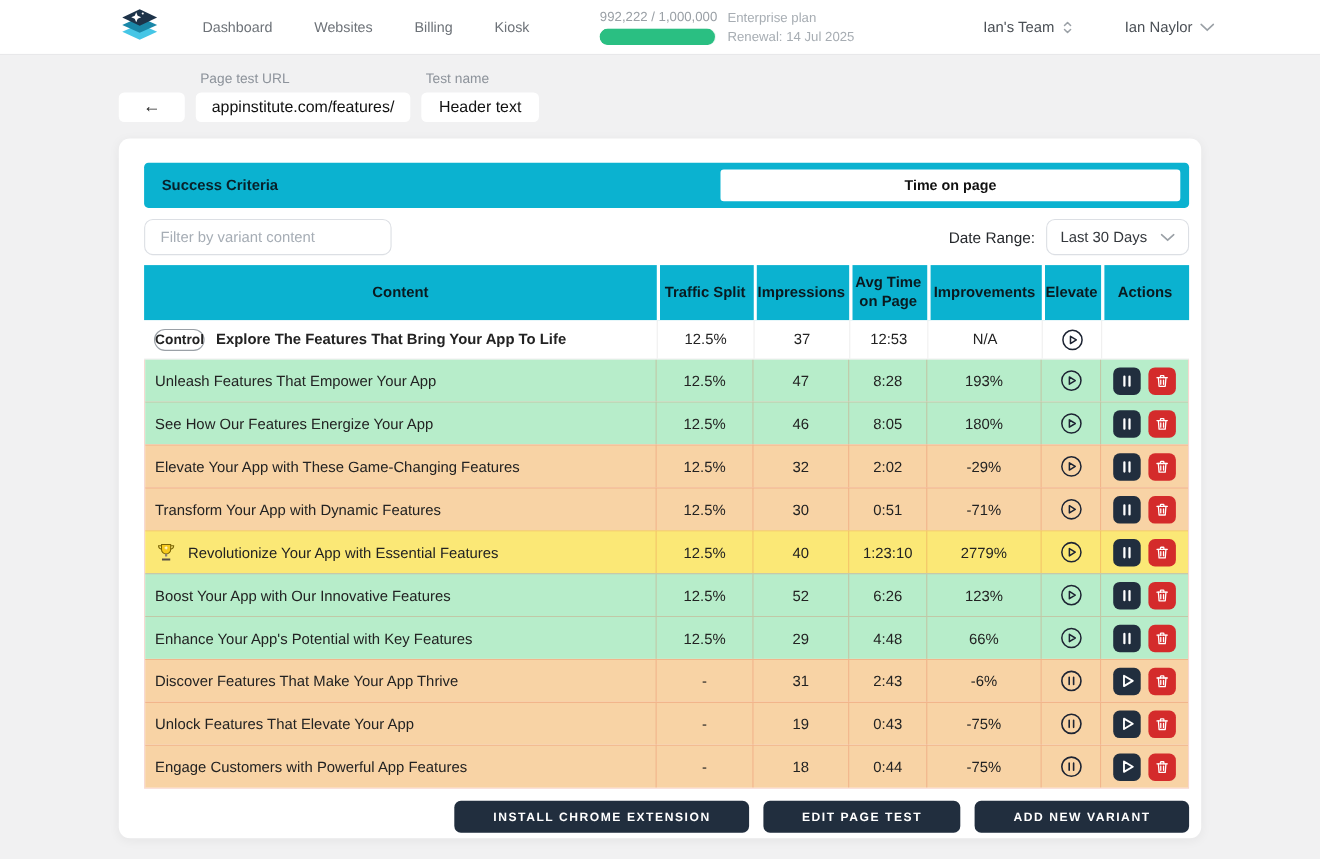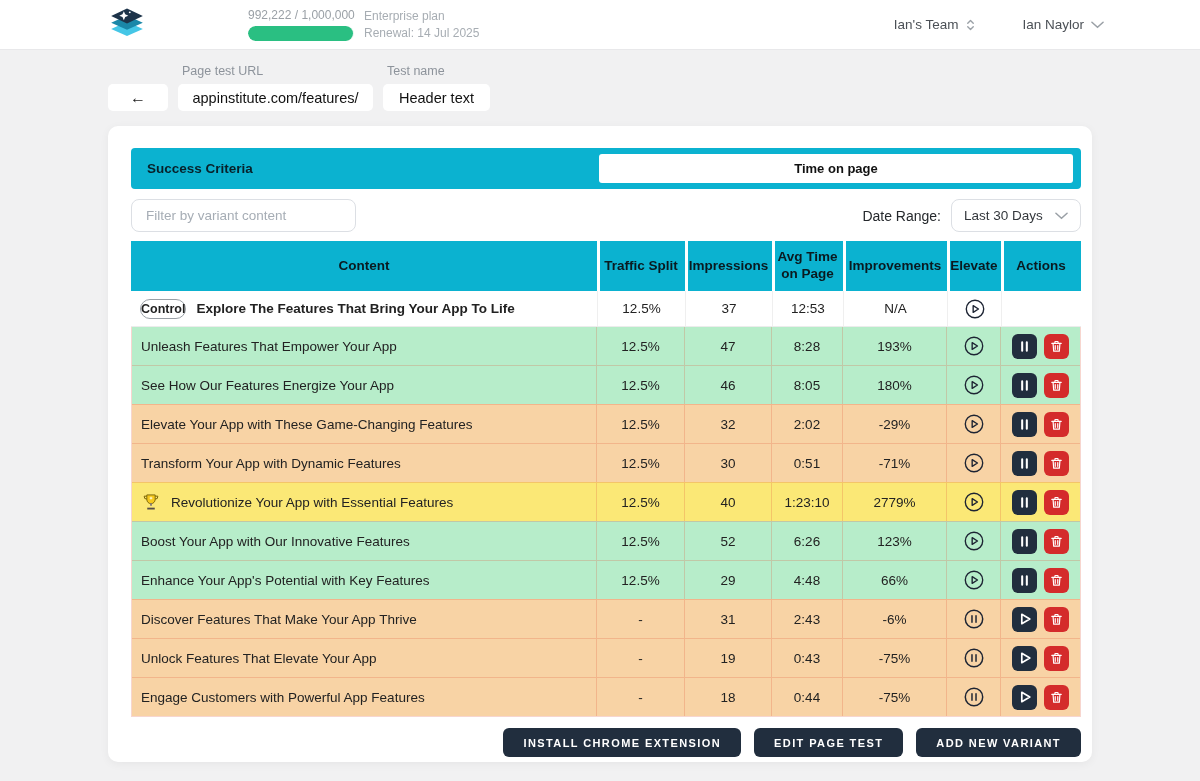--- a/index.html
+++ b/index.html
@@ -136,6 +136,12 @@
       <circle cx="27.5" cy="6" r="1.2" fill="#fff"></circle>
     </svg>
   </div>
+  <nav class="nav-links">
+    <span class="nav-link">Dashboard</span>
+    <span class="nav-link">Websites</span>
+    <span class="nav-link">Billing</span>
+    <span class="nav-link">Kiosk</span>
+  </nav>
   <div class="usage">
     <span class="usage-text">992,222 / 1,000,000</span>
     <div class="usage-bar">

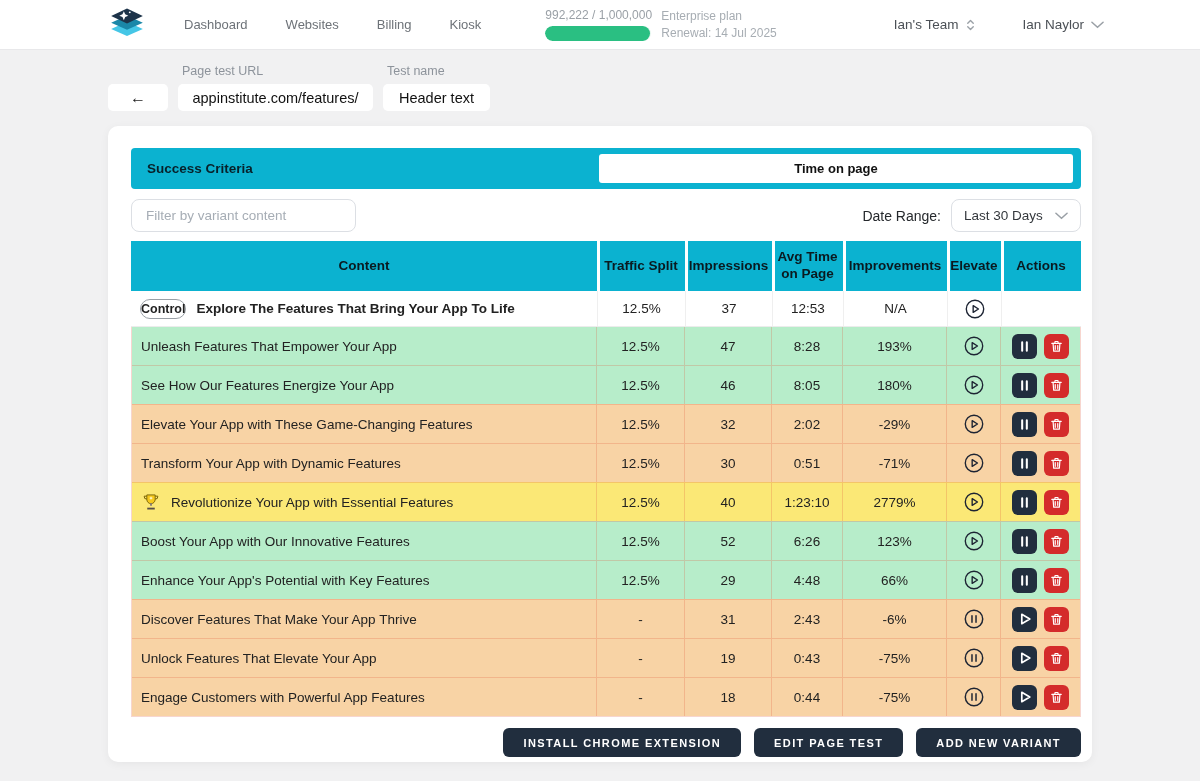--- a/index.html
+++ b/index.html
@@ -67,7 +67,7 @@
   }
   .banner-label{font-weight:700;font-size:13.5px;color:#08212a;flex:1;}
   .banner-value{
-    width:474px;height:29px;background:#fff;border-radius:3px;display:flex;
+    width:418px;height:29px;background:#fff;border-radius:3px;display:flex;
     align-items:center;justify-content:center;font-weight:700;font-size:13px;color:#111;
   }
   .filter-row{display:flex;align-items:center;margin-bottom:9px;}

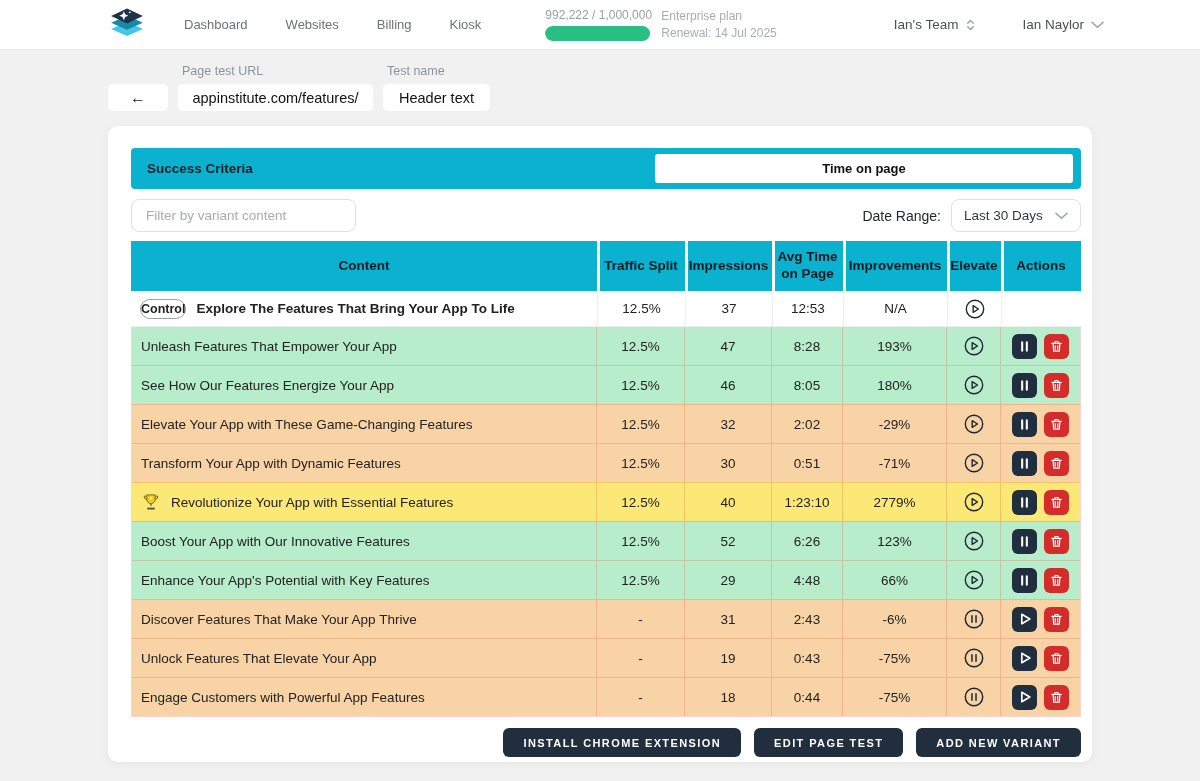--- a/index.html
+++ b/index.html
@@ -119,7 +119,7 @@
   .footer-btns{display:flex;justify-content:flex-end;gap:13px;margin-top:11px;}
   .footer-btn{
     background:var(--navy);color:#fff;border:none;border-radius:6px;height:29px;
-    padding:0 20px;font-size:11px;font-weight:700;letter-spacing:1.4px;cursor:pointer;
+    padding:0 35px;font-size:11px;font-weight:700;letter-spacing:1.4px;cursor:pointer;
     font-family:"Liberation Sans",sans-serif;
   }
 </style>

